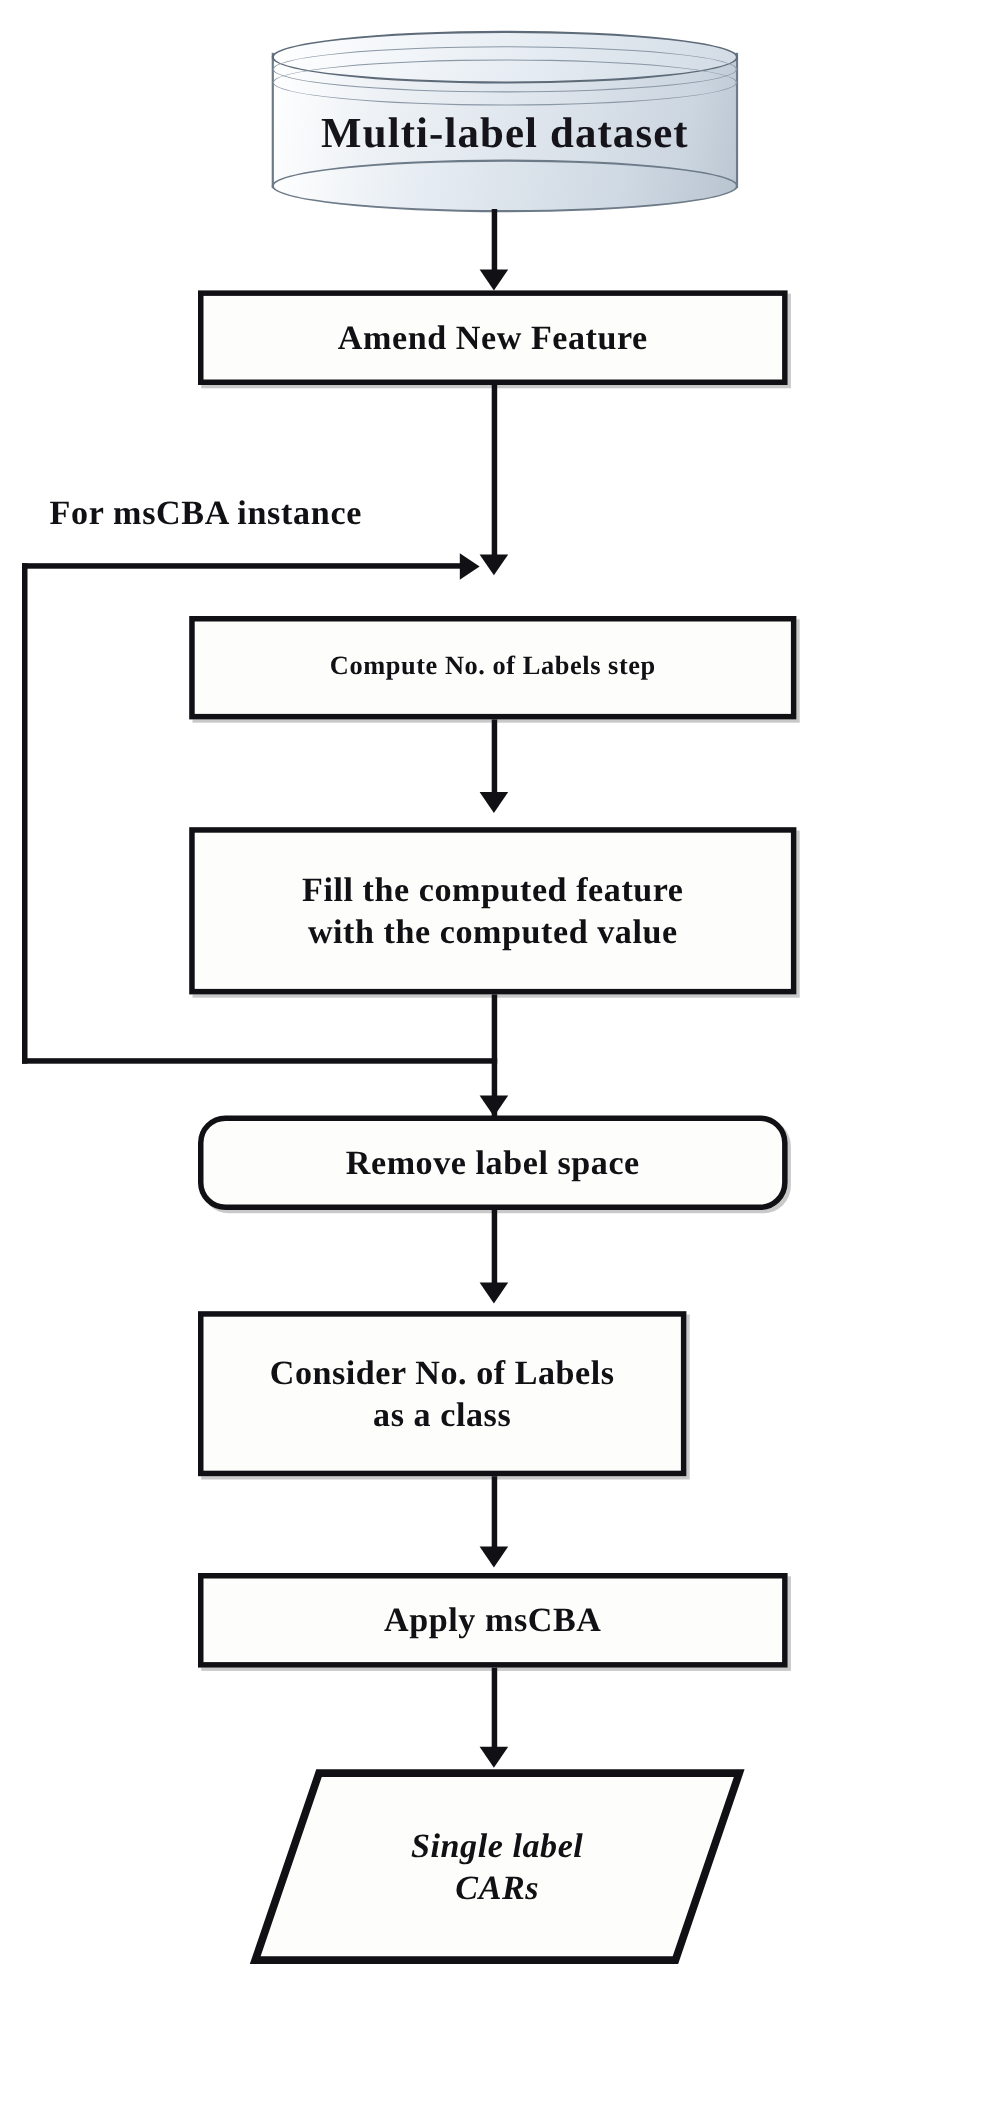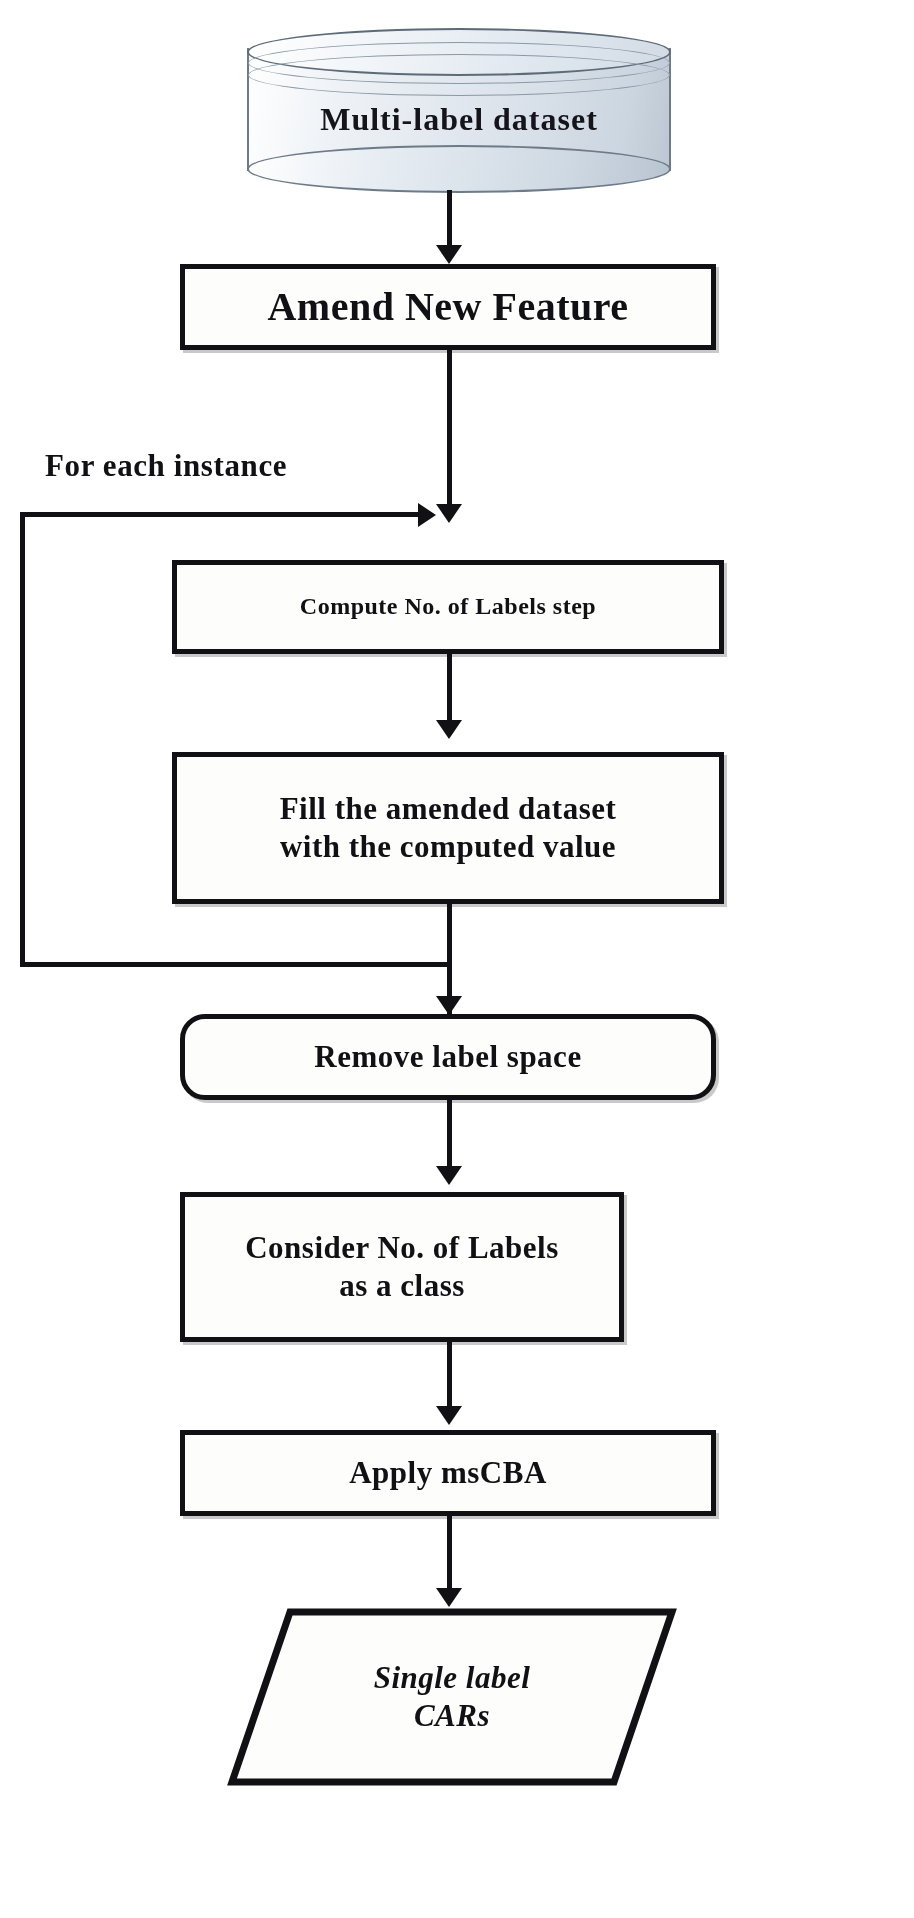--- a/index.html
+++ b/index.html
@@ -171,7 +171,7 @@
     <div class="cyl-top"></div>
     <div class="cyl-ring r1"></div>
     <div class="cyl-ring r2"></div>
-    <div class="cyl-label" style="font-size:32px;">Multi-label  dataset</div>
+    <div class="cyl-label" style="font-size:39px;">Multi-label  dataset</div>
   </div>
 
   <div class="vline" style="left:447px; top:190px; height:58px;"></div>

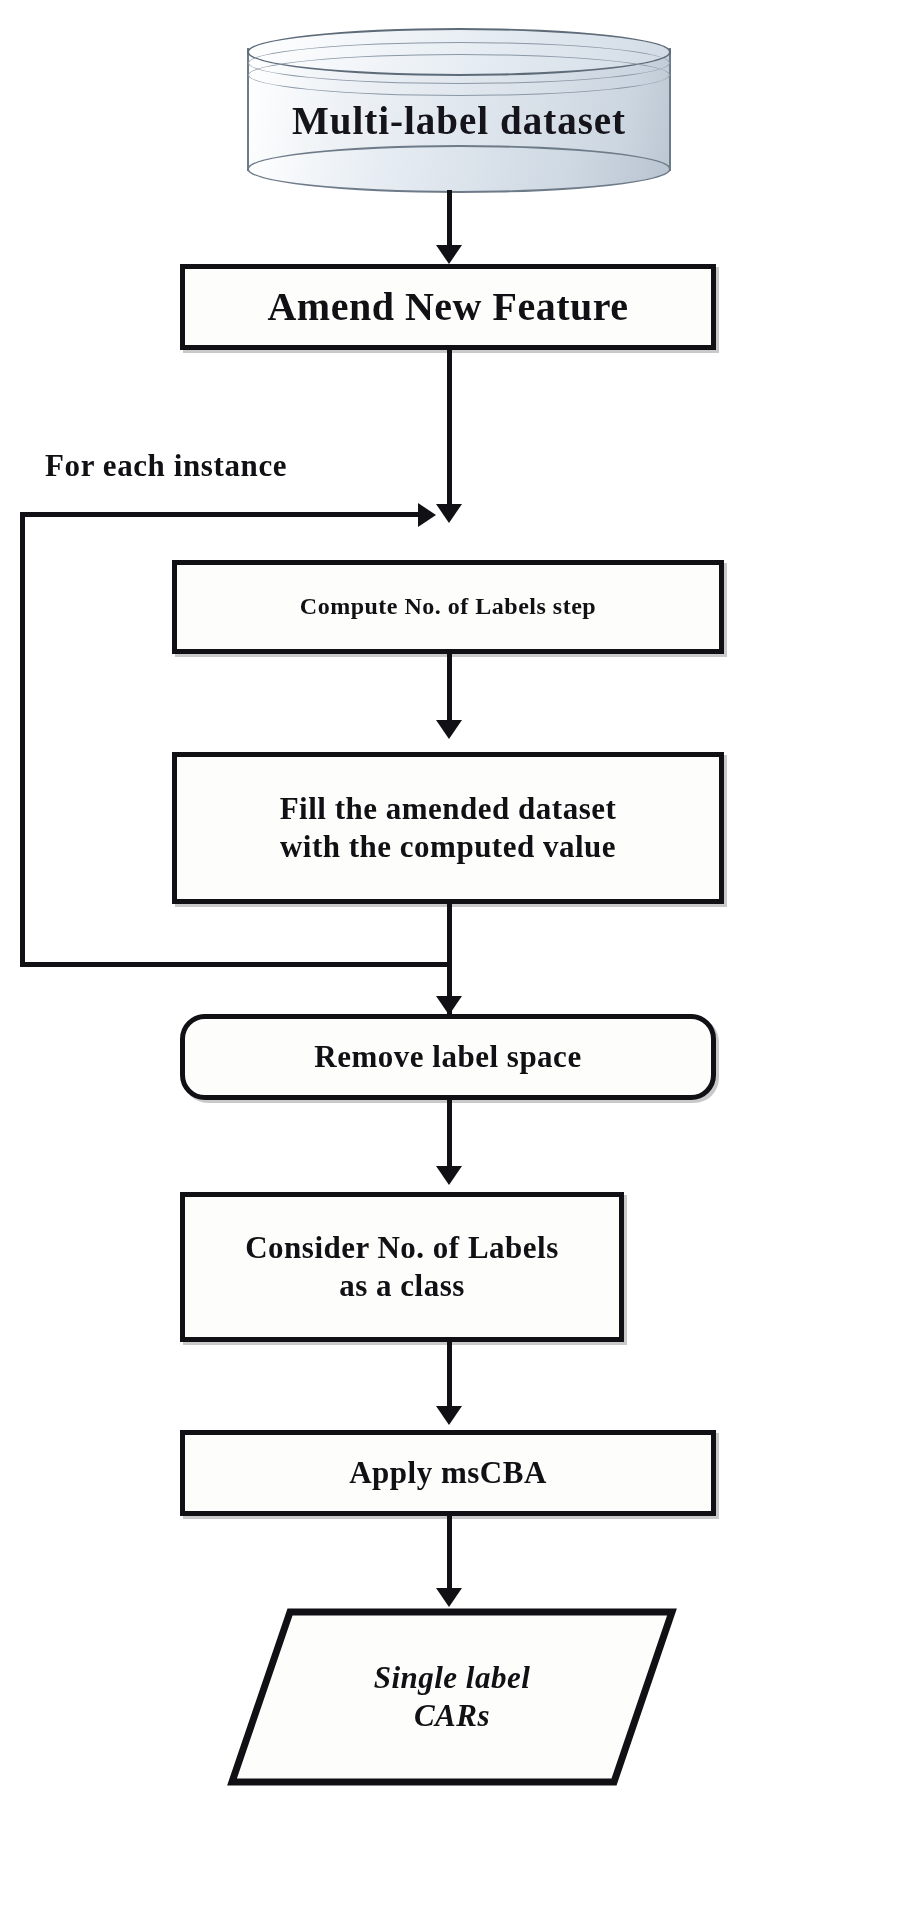--- a/index.html
+++ b/index.html
@@ -178,7 +178,7 @@
   <div class="arrow-down" style="left:436px; top:245px;"></div>
 
   <div class="box" style="left:180px; top:264px; width:536px; height:86px;">
-    <div class="node-text" style="font-size:40px;">Amend New Feature</div>
+    <div class="node-text" style="font-size:31px;">Amend New Feature</div>
   </div>
 
   <div class="vline" style="left:447px; top:350px; height:160px;"></div>

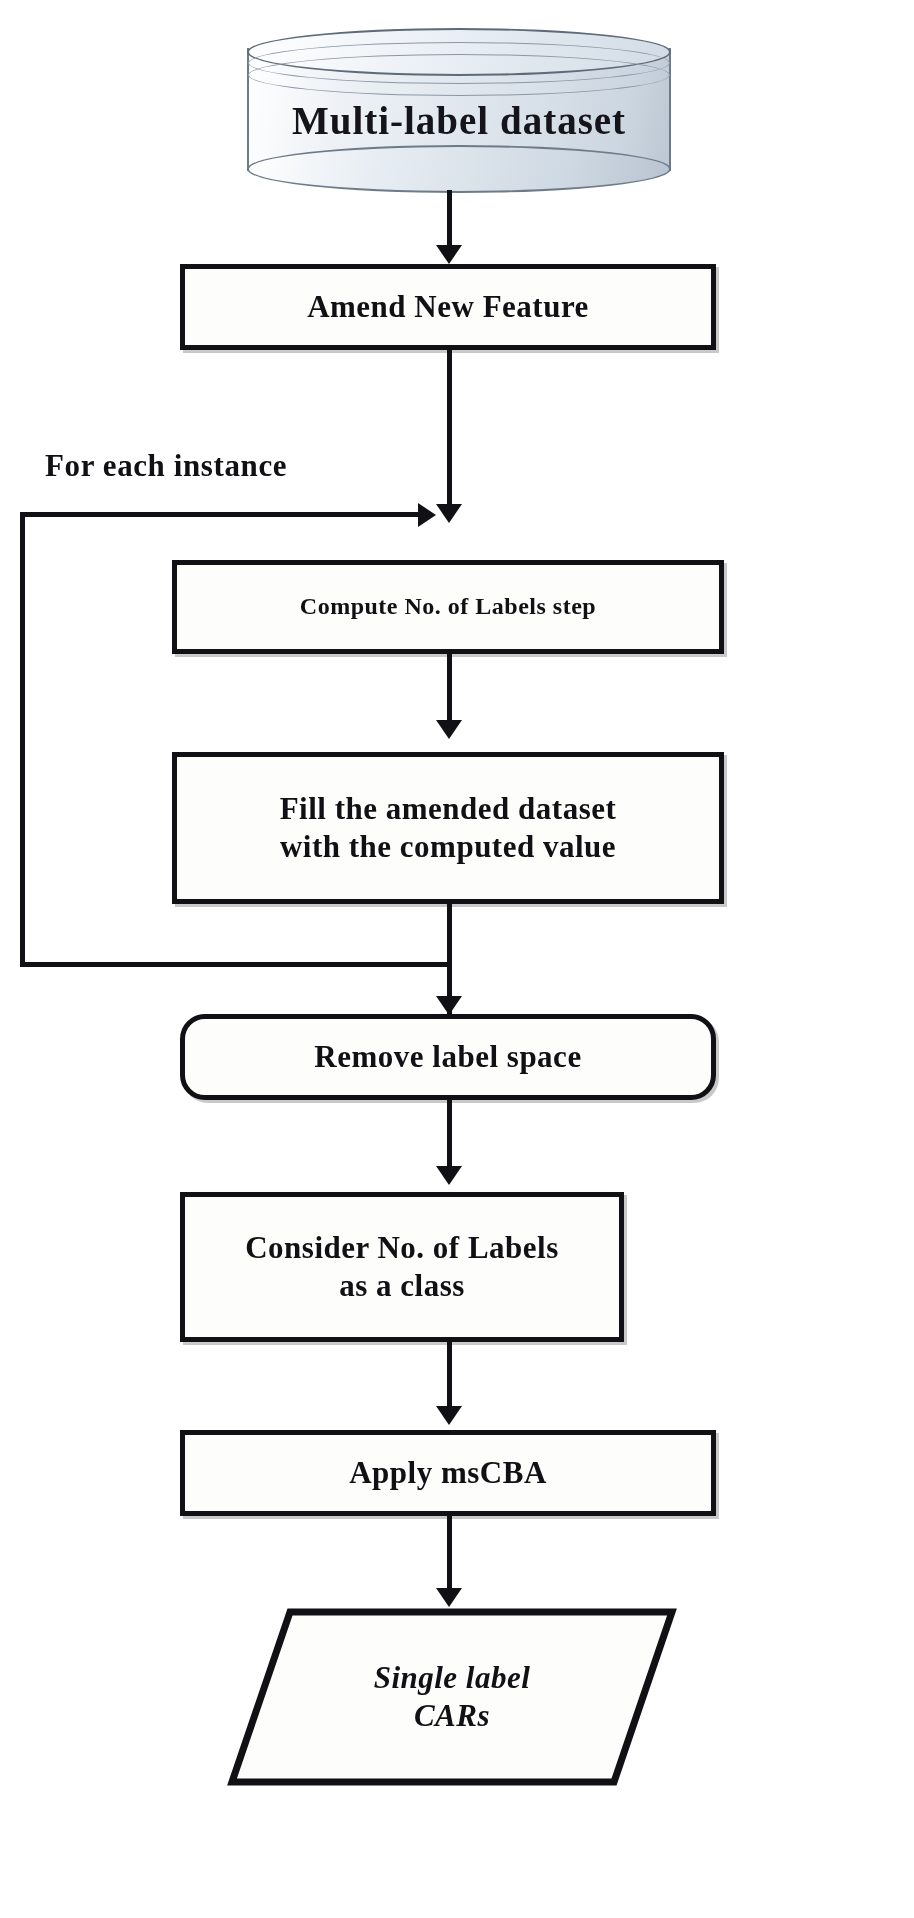--- a/index.html
+++ b/index.html
@@ -184,7 +184,7 @@
   <div class="vline" style="left:447px; top:350px; height:160px;"></div>
   <div class="arrow-down" style="left:436px; top:504px;"></div>
 
-  <div class="loop-label" style="left:45px; top:448px; font-size:31px;">For each instance</div>
+  <div class="loop-label" style="left:45px; top:448px; font-size:31px;">For msCBA instance</div>
 
   <div class="vline" style="left:20px; top:512px; height:455px;"></div>
 

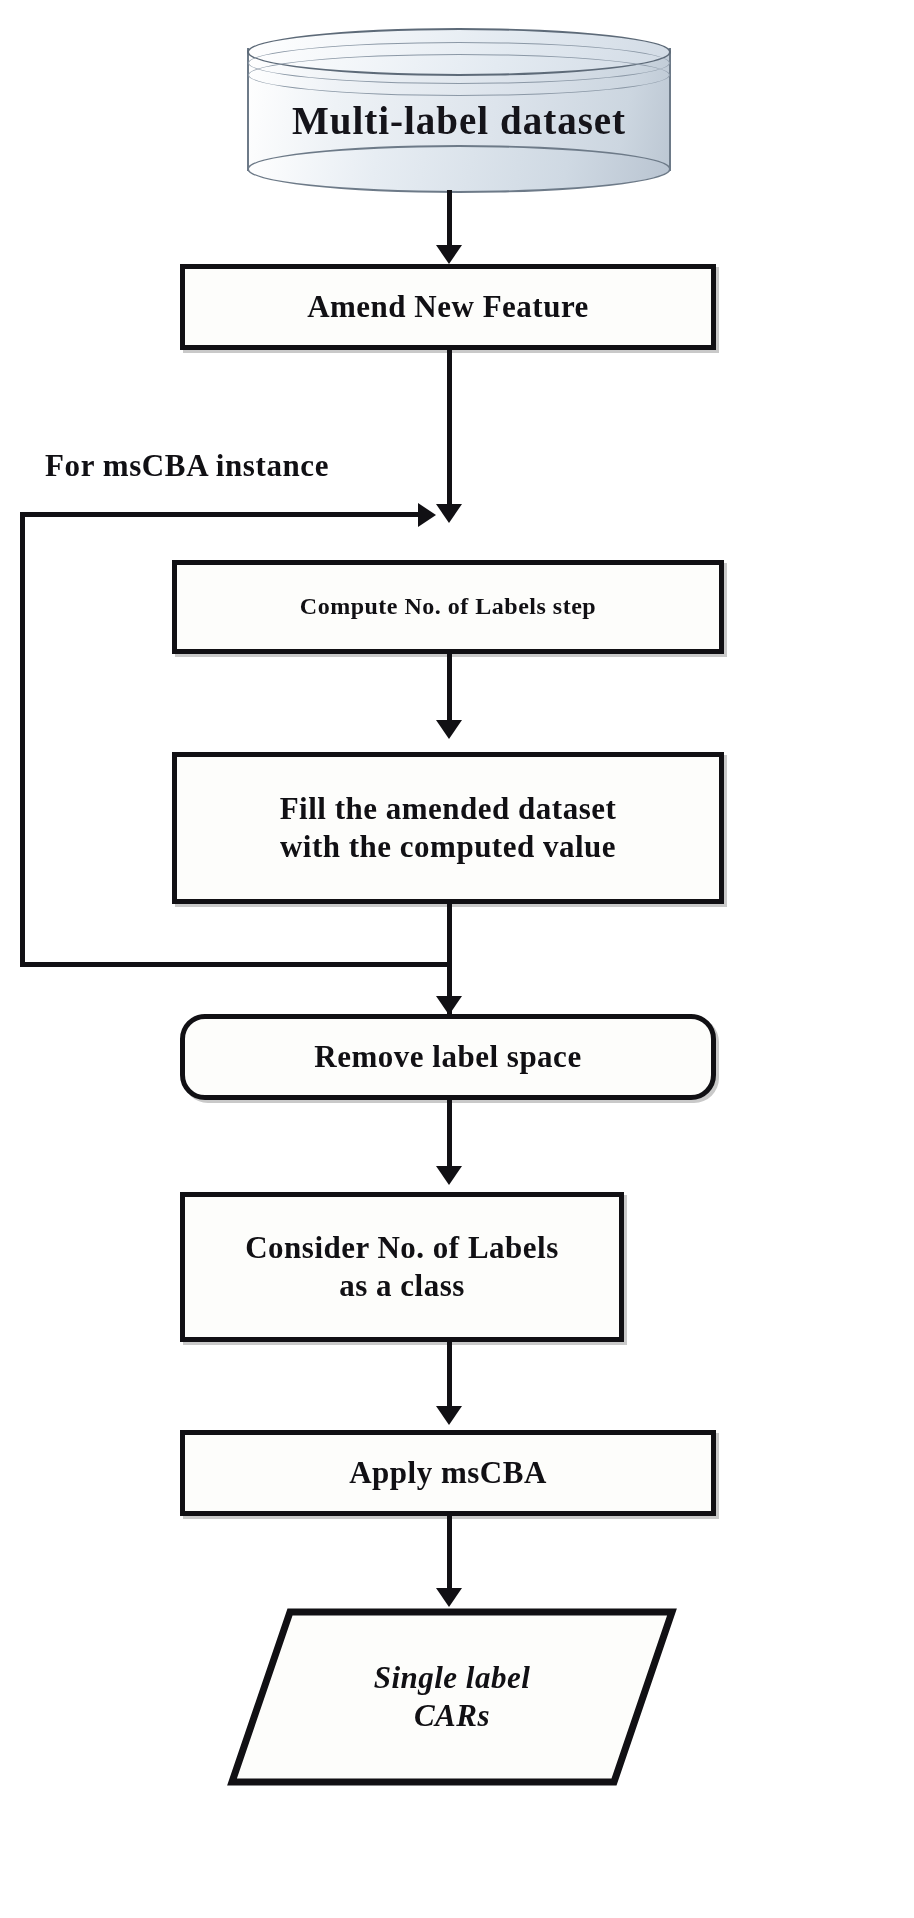--- a/index.html
+++ b/index.html
@@ -201,7 +201,7 @@
   <div class="arrow-down" style="left:436px; top:720px;"></div>
 
   <div class="box" style="left:172px; top:752px; width:552px; height:152px;">
-    <div class="node-text" style="font-size:31px;">Fill the amended dataset
+    <div class="node-text" style="font-size:31px;">Fill the computed feature
 with the computed value</div>
   </div>
 

